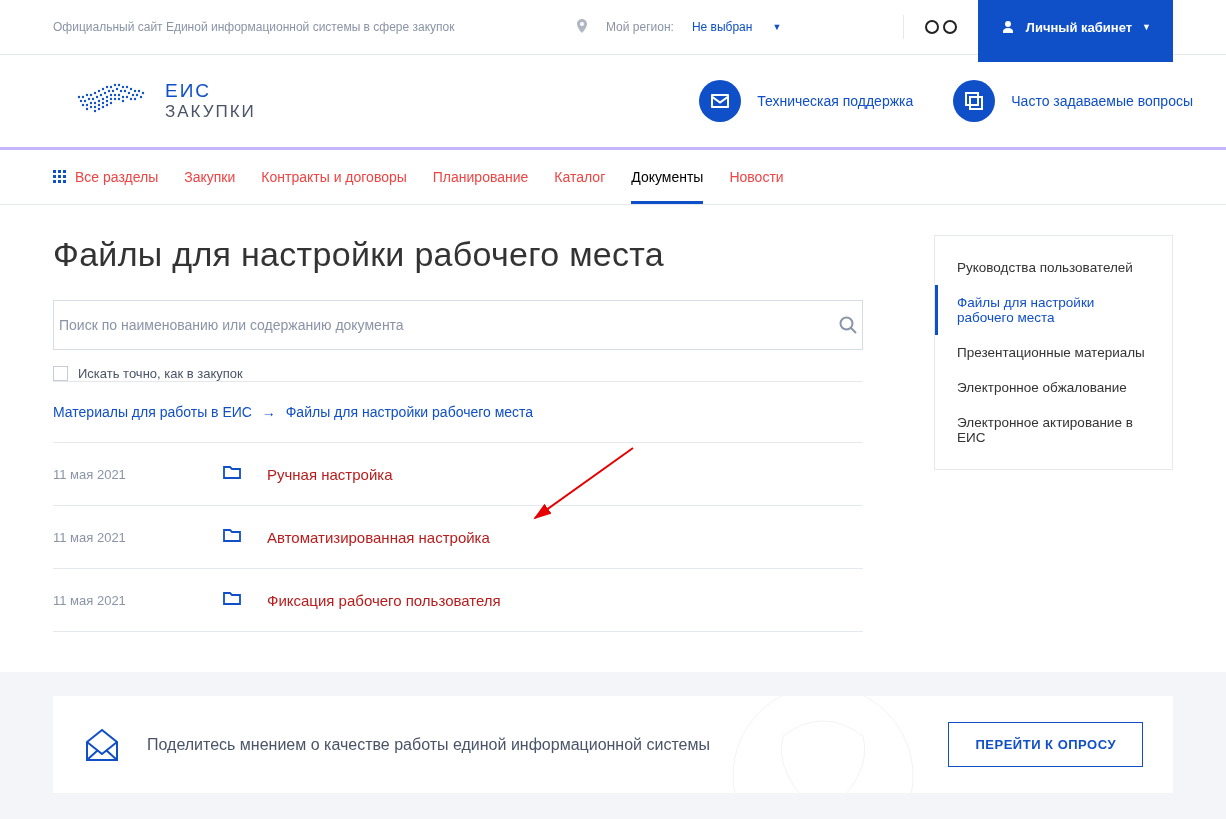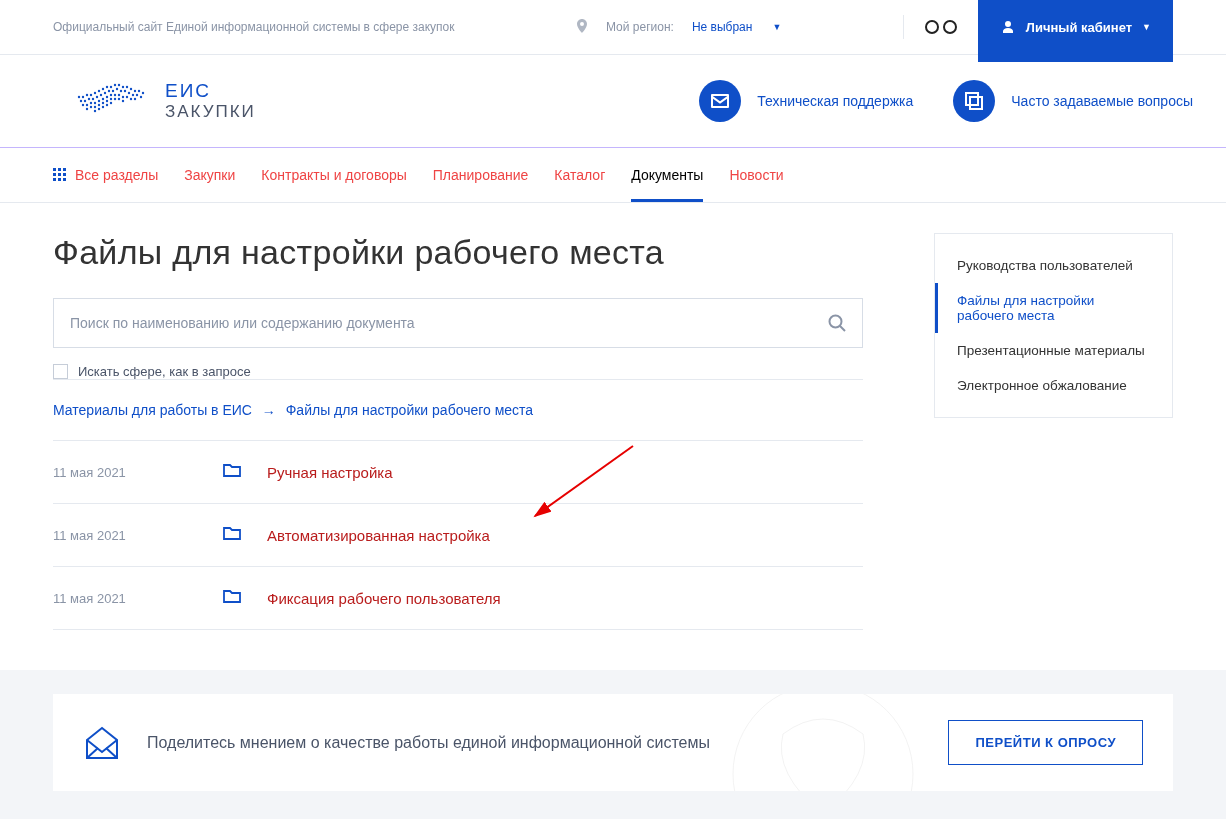--- a/index.html
+++ b/index.html
@@ -23,7 +23,7 @@
   .vsep { width:1px; height:24px; background:#e5e9ef; }
 
   
-  .header { border-bottom: 1px solid #c4b5fd; padding-left: 40px; }
+  .header { border-bottom: 3px solid #c4b5fd; padding-left: 40px; }
   .header-inner { display: flex; align-items: center; height: 92px; gap: 40px; }
   .logo { display: flex; align-items: center; gap: 14px; }
   .logo-map { width: 78px; height: 48px; }

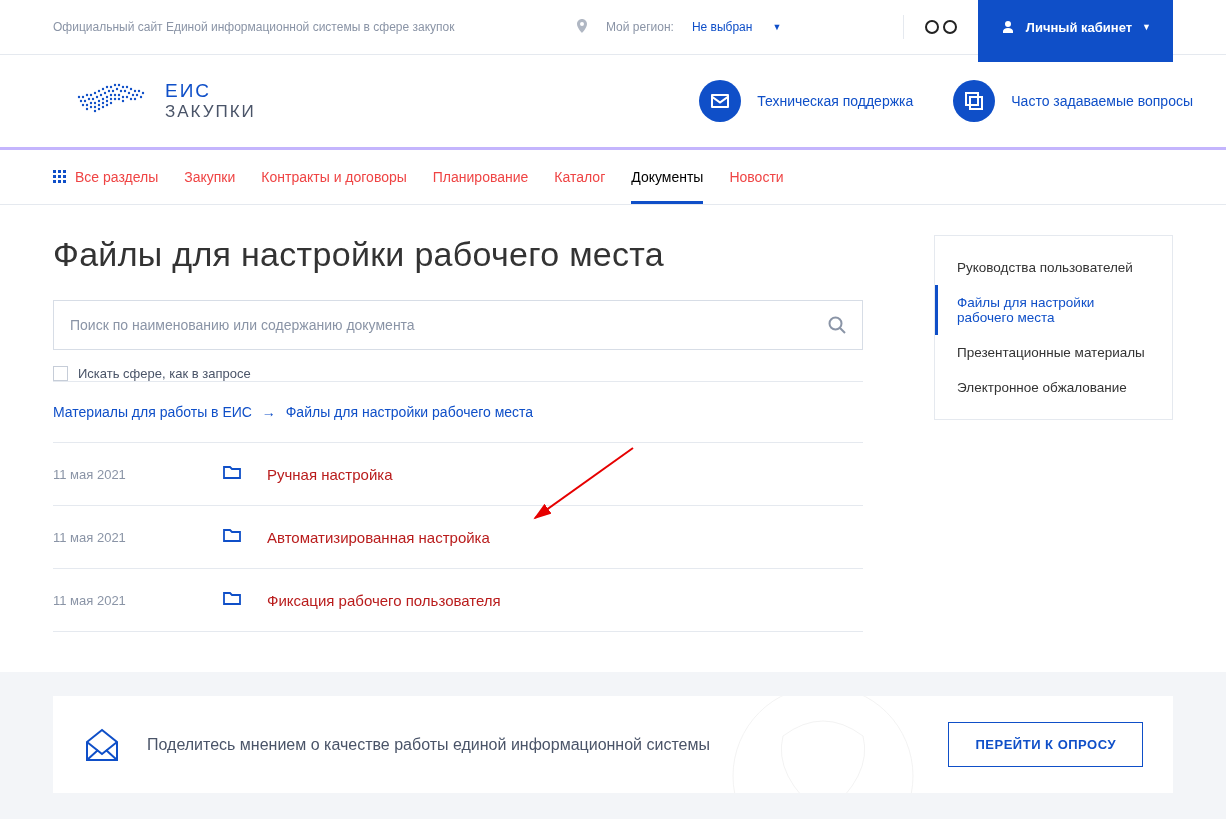--- a/index.html
+++ b/index.html
@@ -48,7 +48,7 @@
   .sidebar { width: 260px; }
   h1 { font-size: 34px; font-weight: 400; color: #333; margin-bottom: 26px; letter-spacing: 0.3px; }
 
-  .search-box { display: flex; align-items: center; border: 1px solid #d7dde6; height: 50px; padding: 0 16px; }
+  .search-box { display: flex; align-items: center; border: 1px solid #d7dde6; height: 50px; padding: 0 5px; }
   .search-box input { flex: 1; border: none; outline: none; font-size: 14px; color: #333; background: transparent; }
   .search-box input::placeholder { color: #8a94a6; }
   .search-ico { color: #8a94a6; width:18px; height:18px; }

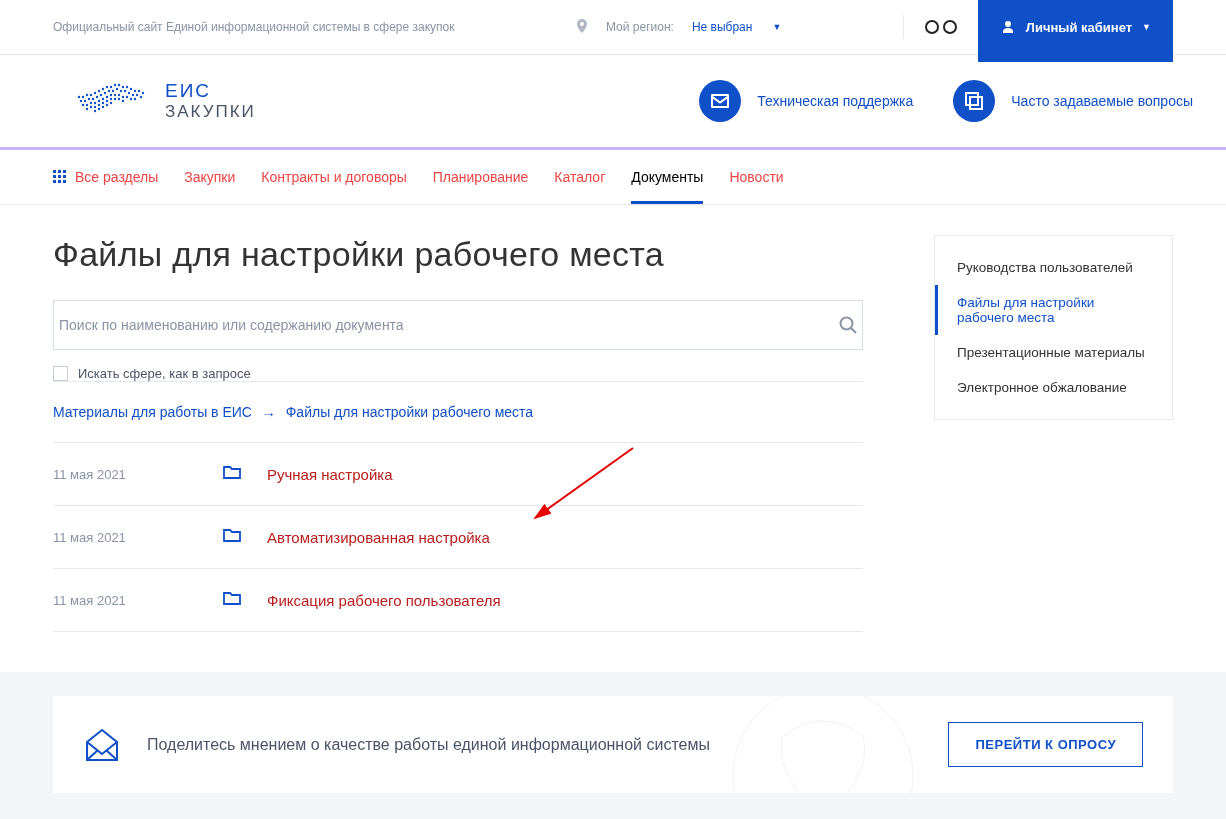--- a/index.html
+++ b/index.html
@@ -253,7 +253,7 @@
 
     <div class="exact-row">
       <div class="chk"></div>
-      <span>Искать сфере, как в запросе</span>
+      <span>Искать точно, как в закупок</span>
     </div>
 
     <div class="crumbs">

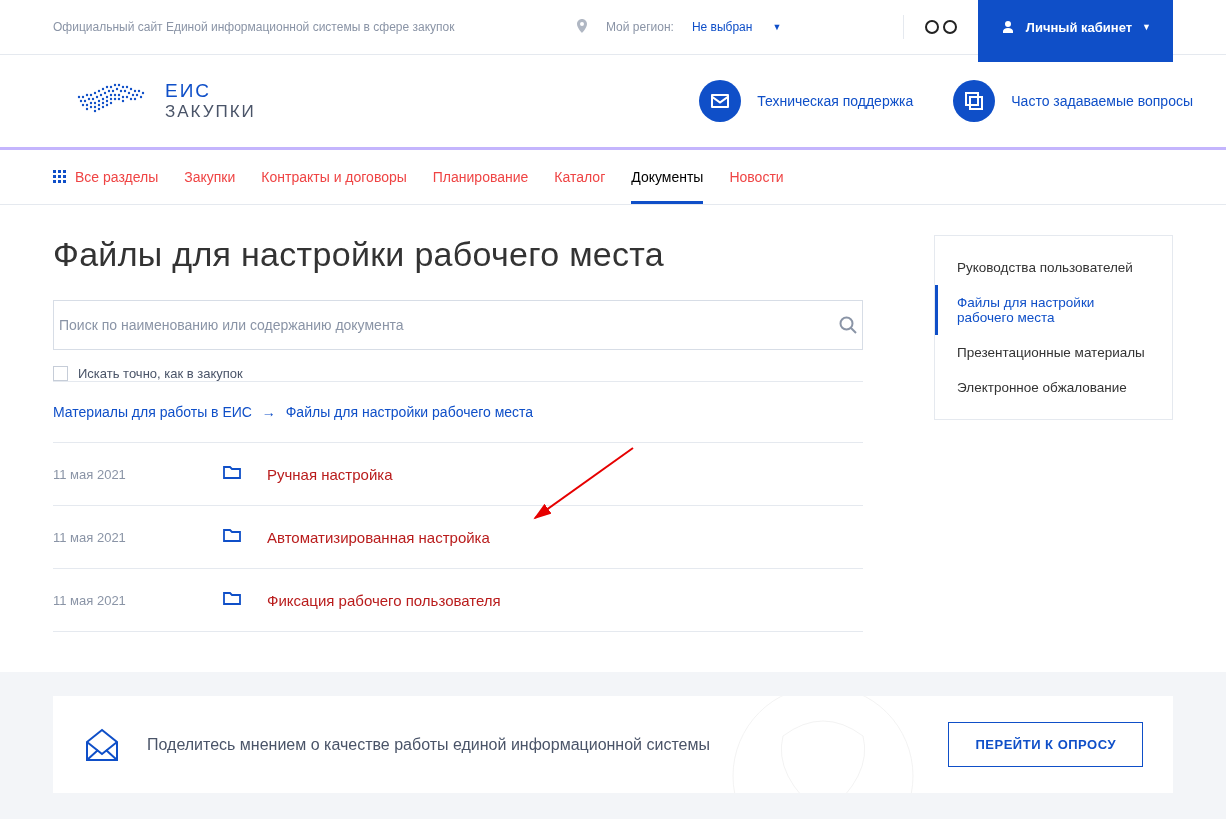--- a/index.html
+++ b/index.html
@@ -306,6 +306,7 @@
       <div class="side-item active">Файлы для настройки рабочего места</div>
       <div class="side-item">Презентационные материалы</div>
       <div class="side-item">Электронное обжалование</div>
+      <div class="side-item">Электронное актирование в ЕИС</div>
     </div>
   </div>
 </div>

